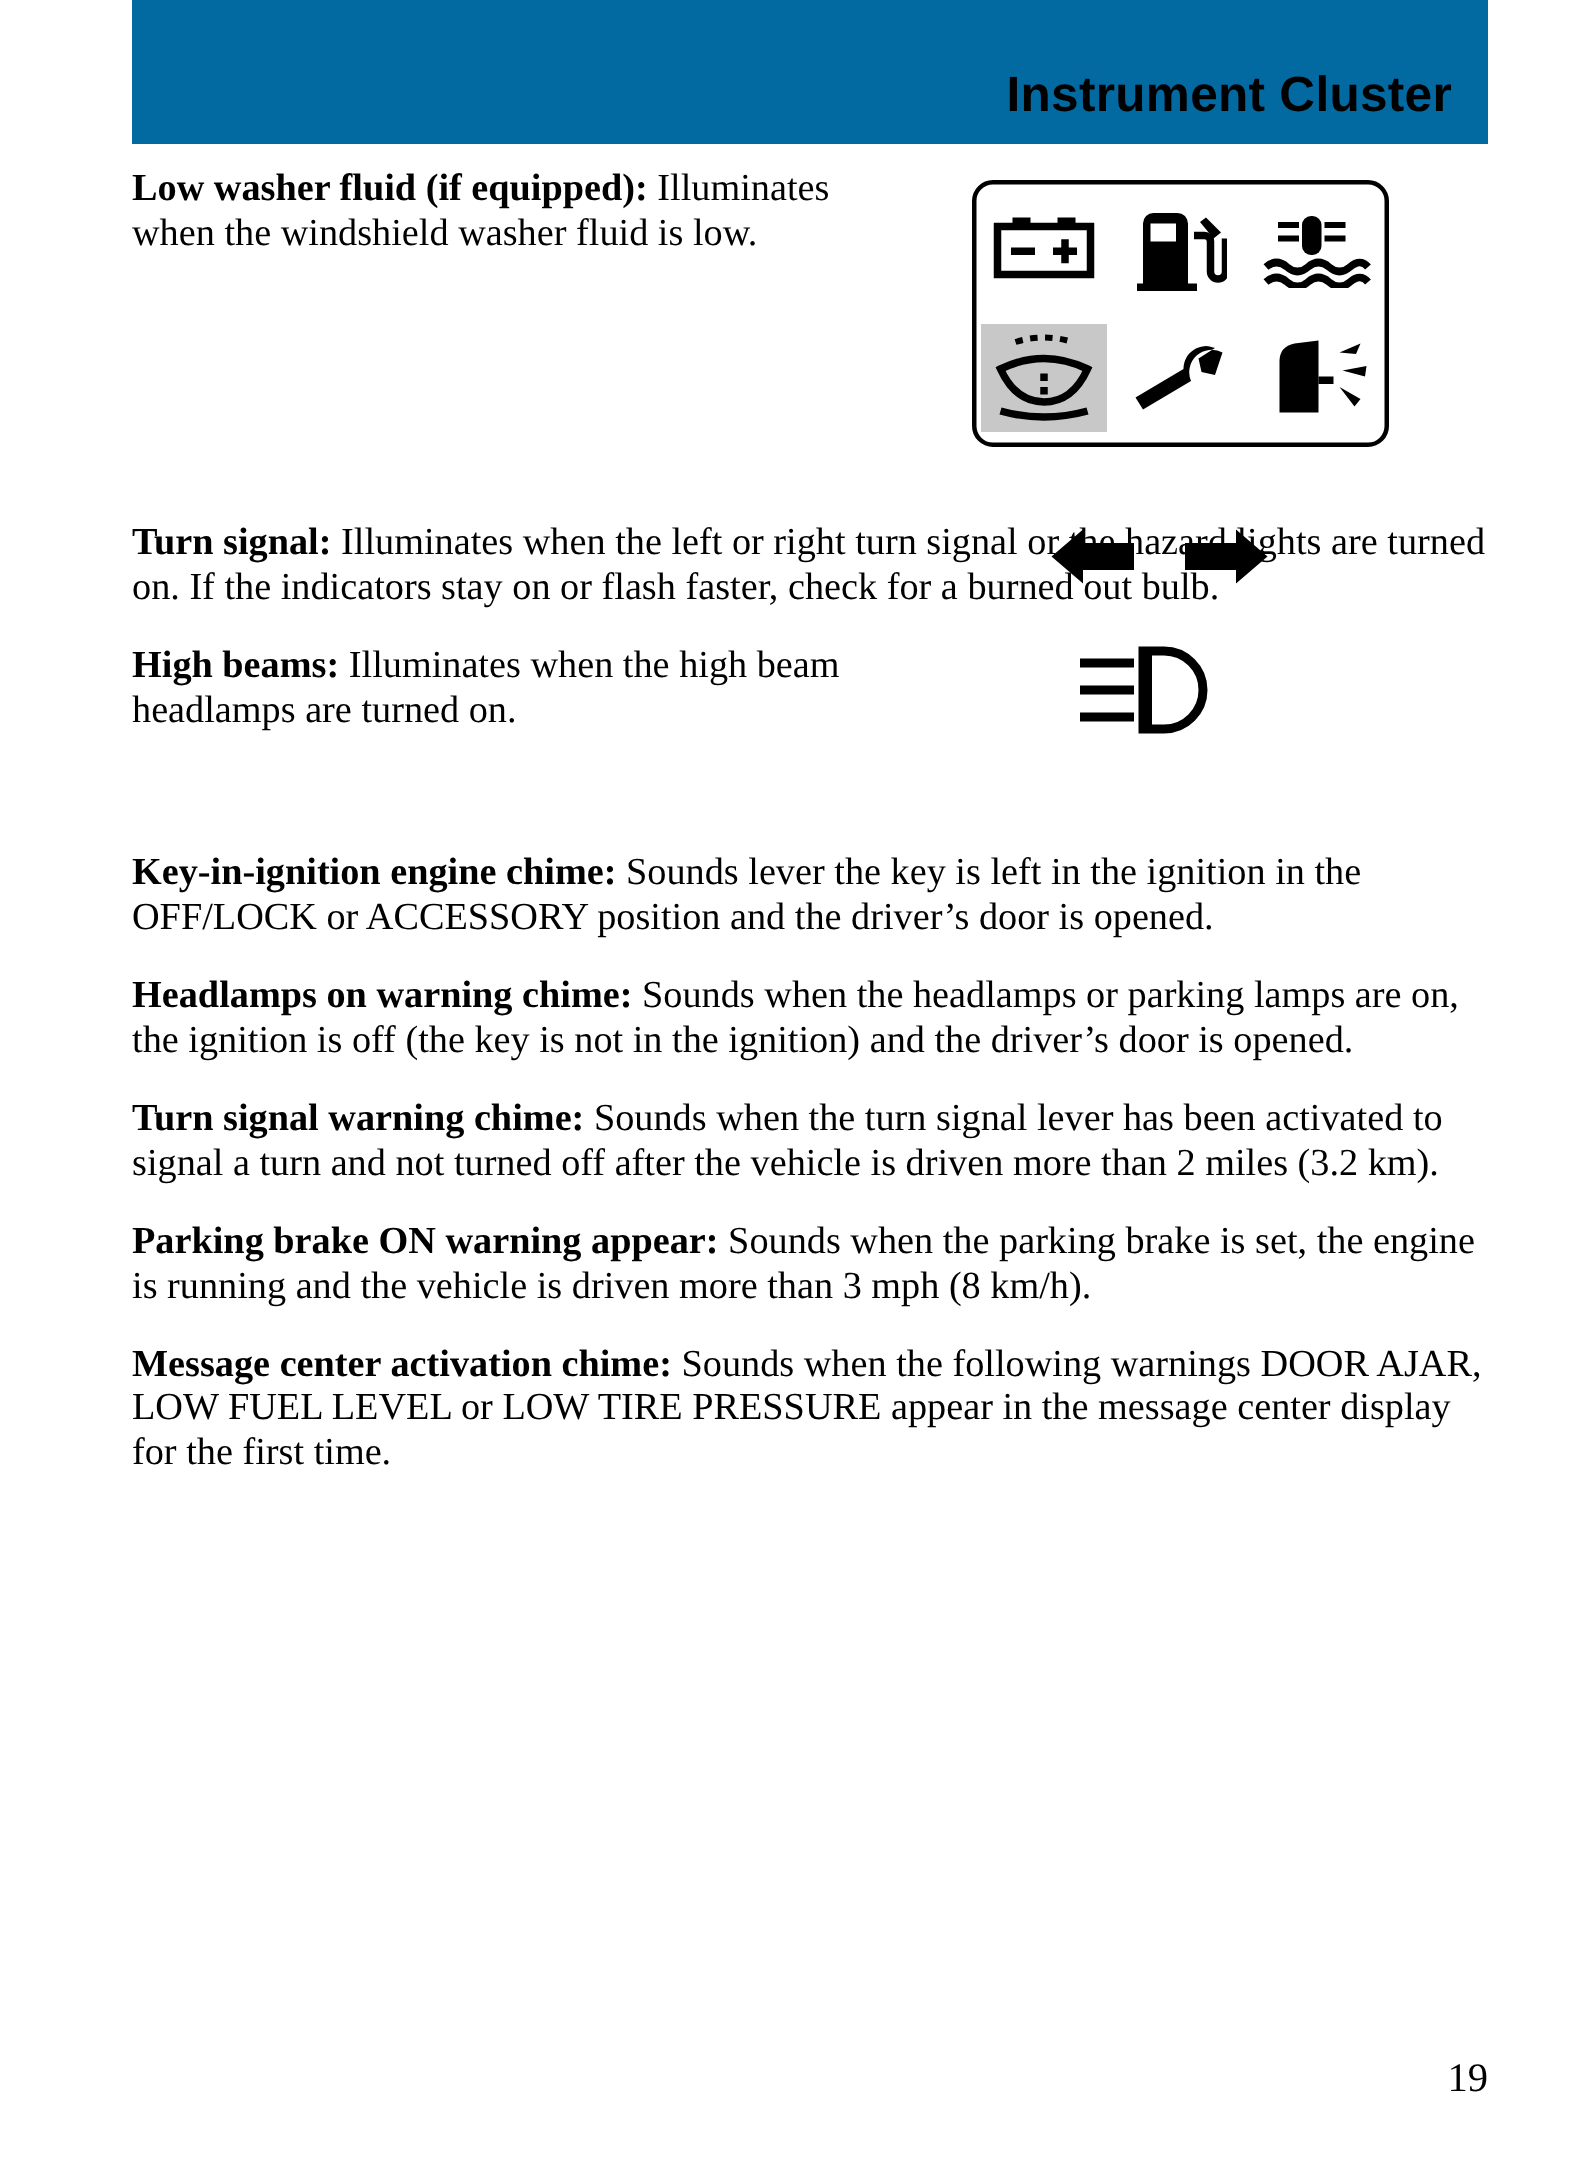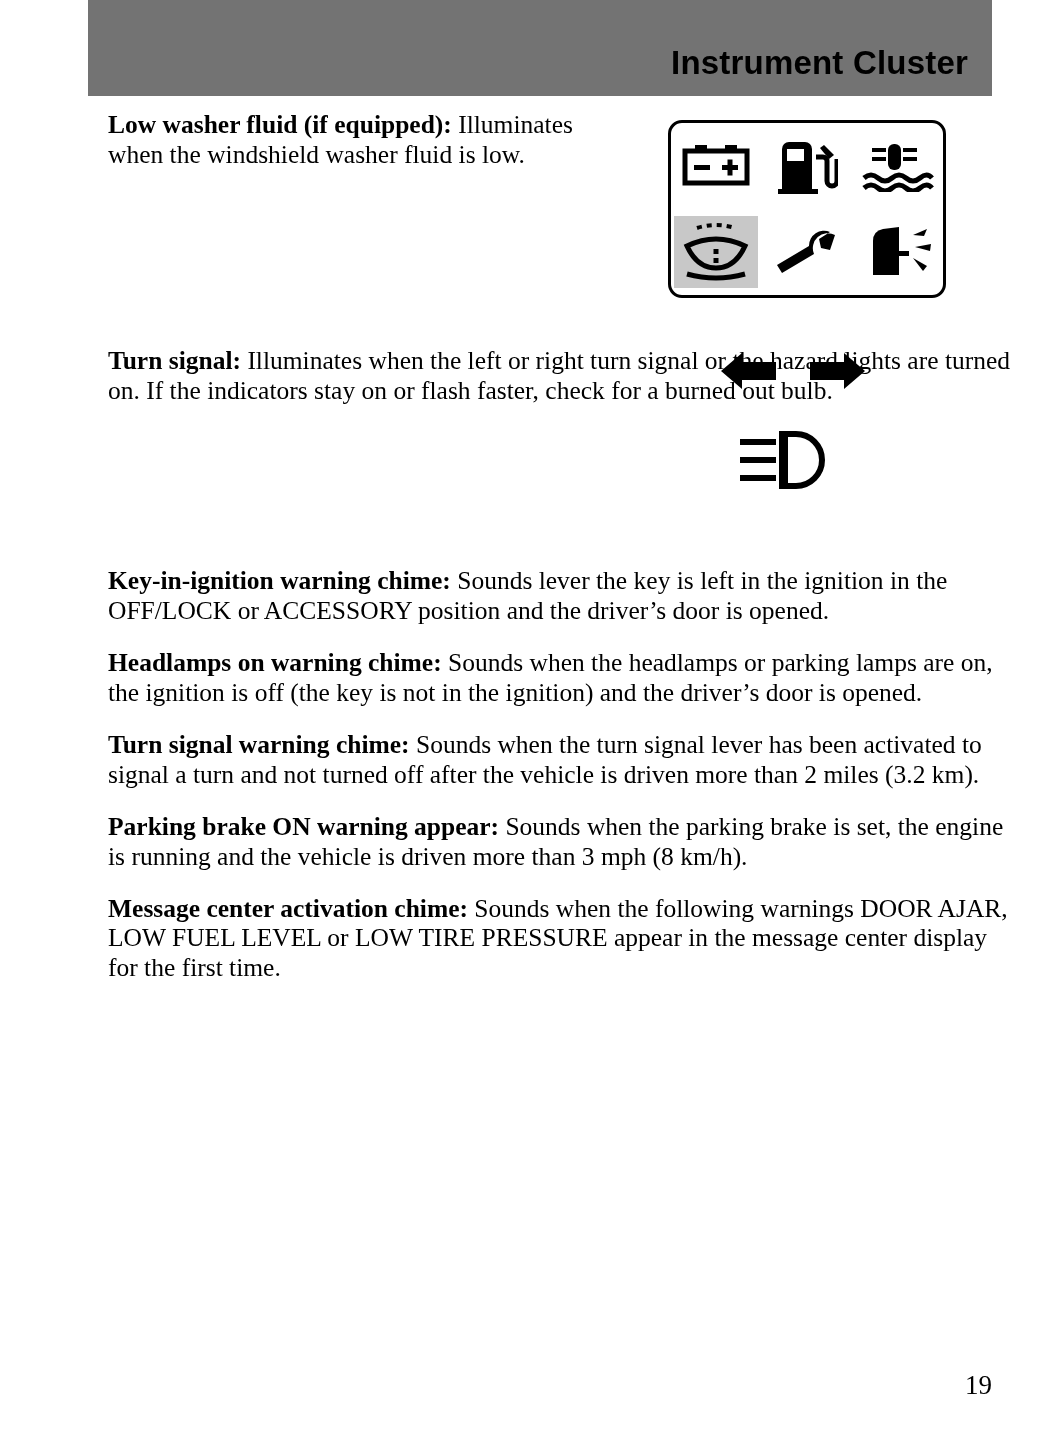--- a/index.html
+++ b/index.html
@@ -23,7 +23,7 @@
     top: 0;
     width: 904px;
     height: 96px;
-    background: #737373;
+    background: #0369a1;
   }
   .header-title {
     position: absolute;

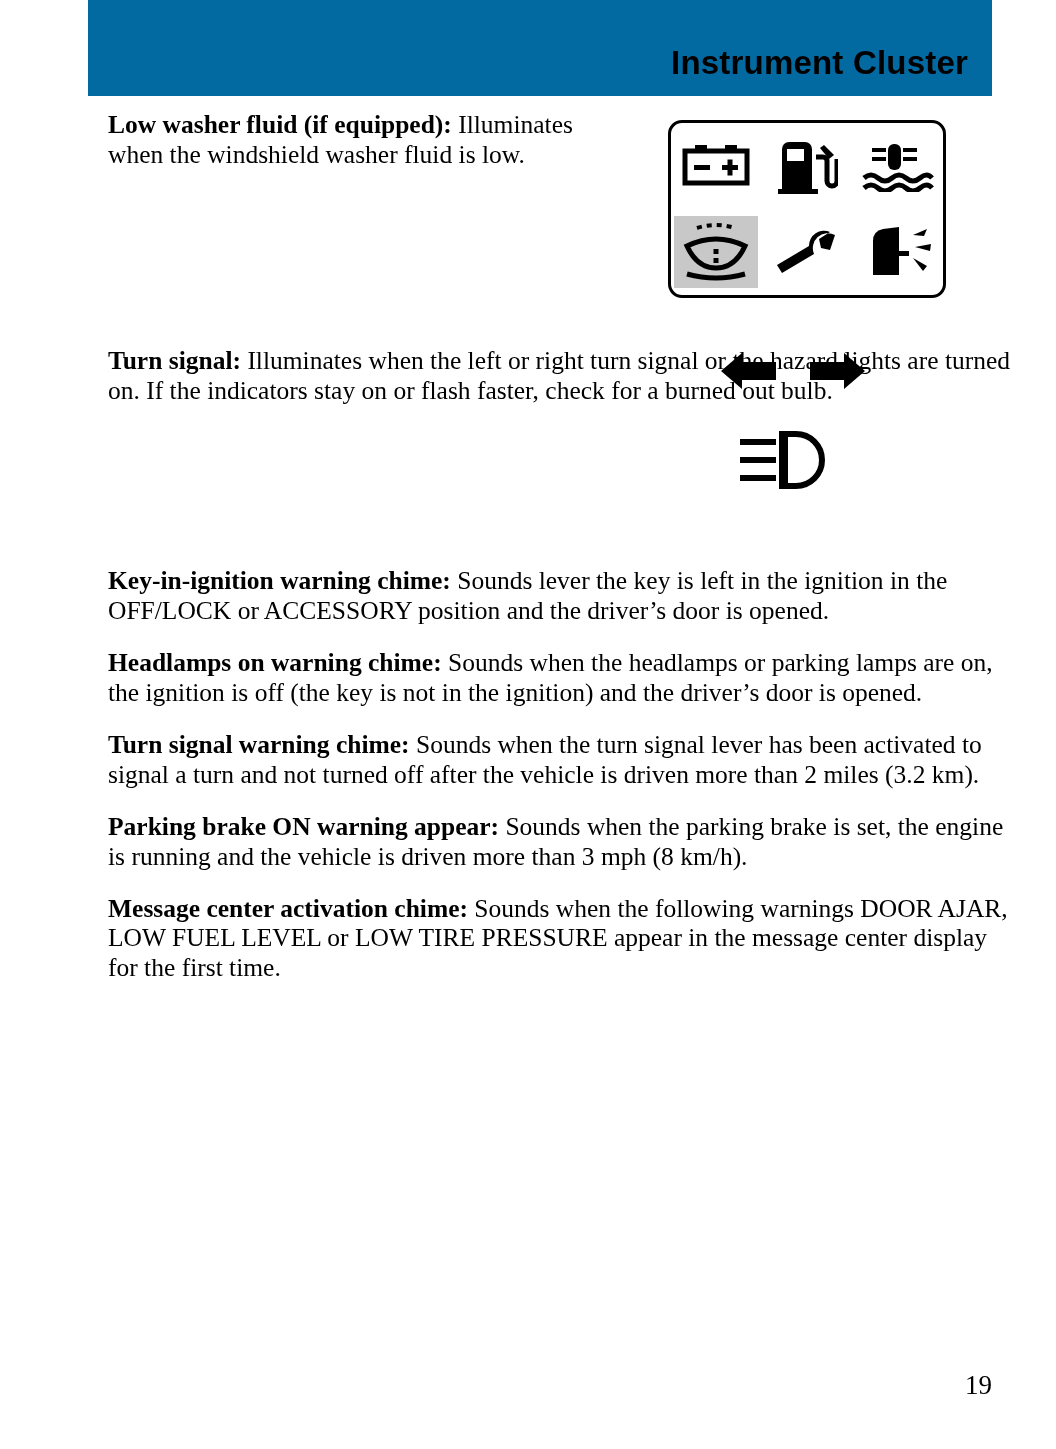--- a/index.html
+++ b/index.html
@@ -43,7 +43,6 @@
     left: 88px;
     top: 110px;
     width: 904px;
-    margin-left: 20px;
   }
 
   .para {

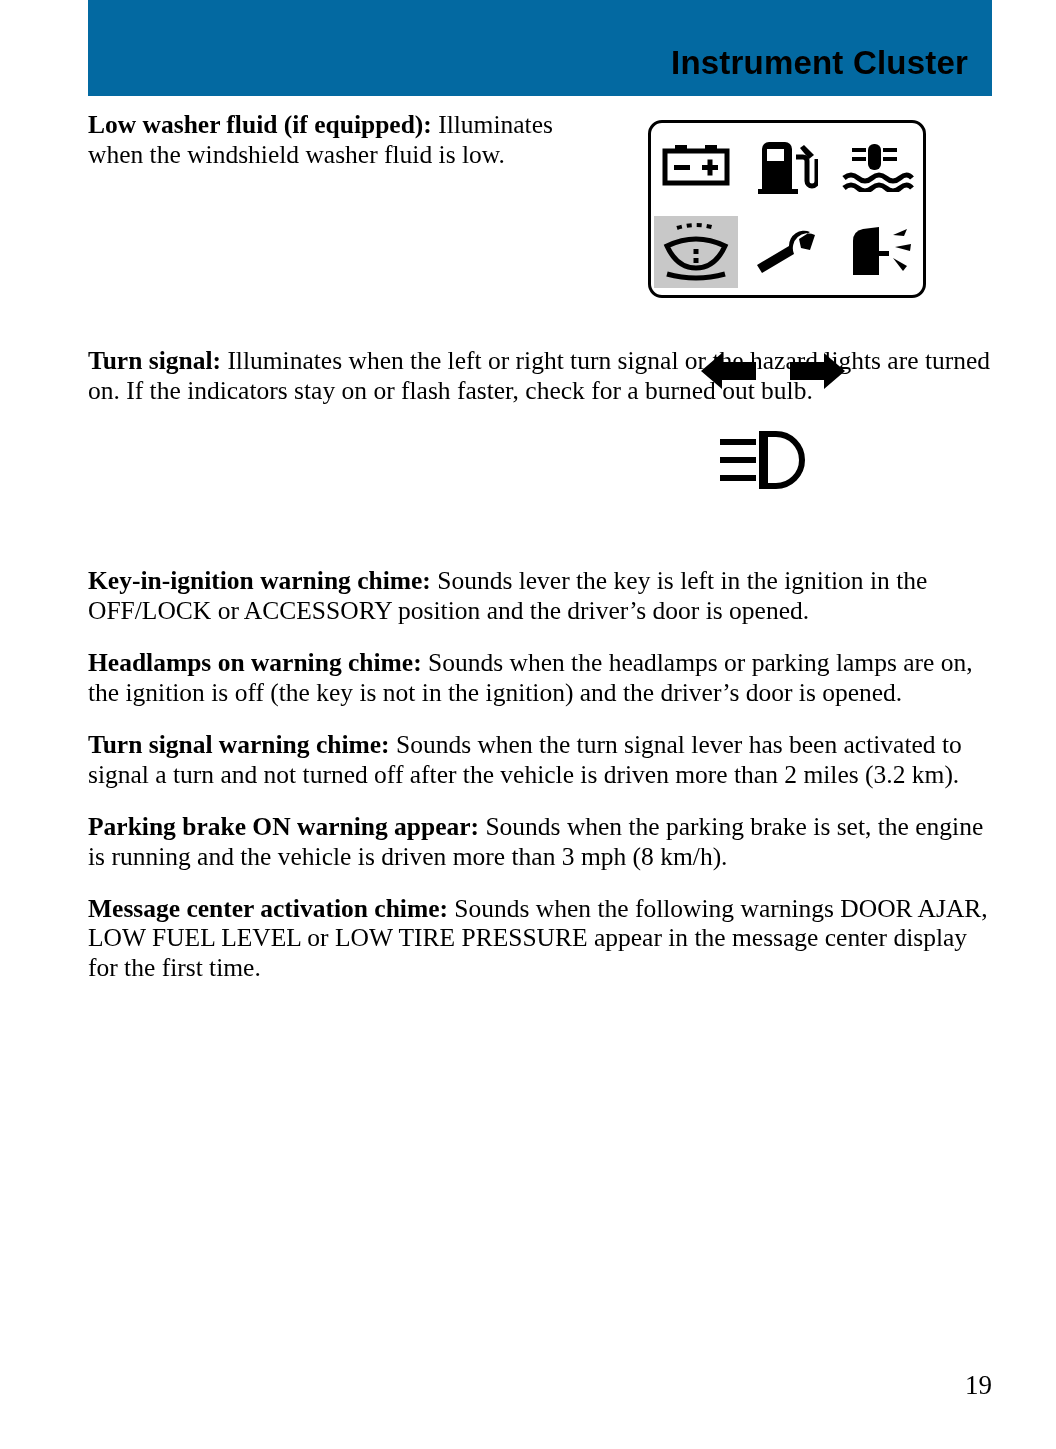--- a/index.html
+++ b/index.html
@@ -226,6 +226,9 @@
         <rect x="4" y="47" width="36" height="6" fill="#000"></rect>
       </svg>
     </span>
+    <p class="para narrow">
+      <b>High beams:</b><span> Illuminates when the high beam headlamps are turned on.</span>
+    </p>
   </div>
 
   <p class="para" style="margin-top:28px;">

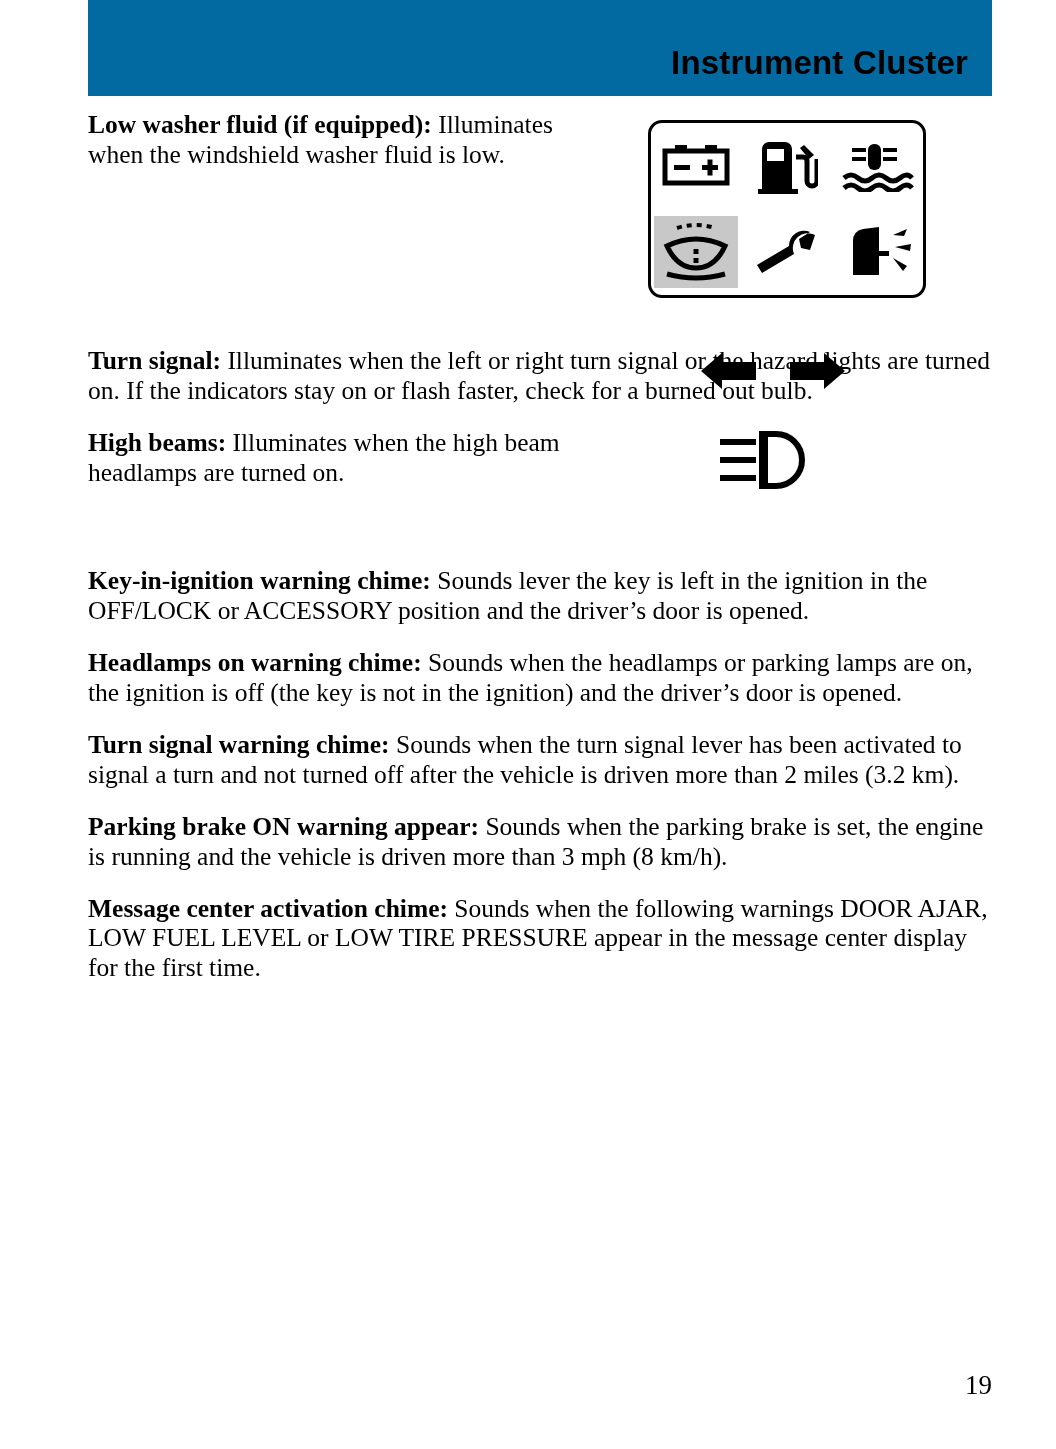--- a/index.html
+++ b/index.html
@@ -232,7 +232,7 @@
   </div>
 
   <p class="para" style="margin-top:28px;">
-    <b>Key-in-ignition warning chime:</b><span> Sounds lever the key is left in the ignition in the OFF/LOCK or ACCESSORY position and the driver’s door is opened.</span>
+    <b>Key-in-ignition engine chime:</b><span> Sounds lever the key is left in the ignition in the OFF/LOCK or ACCESSORY position and the driver’s door is opened.</span>
   </p>
 
   <p class="para">

